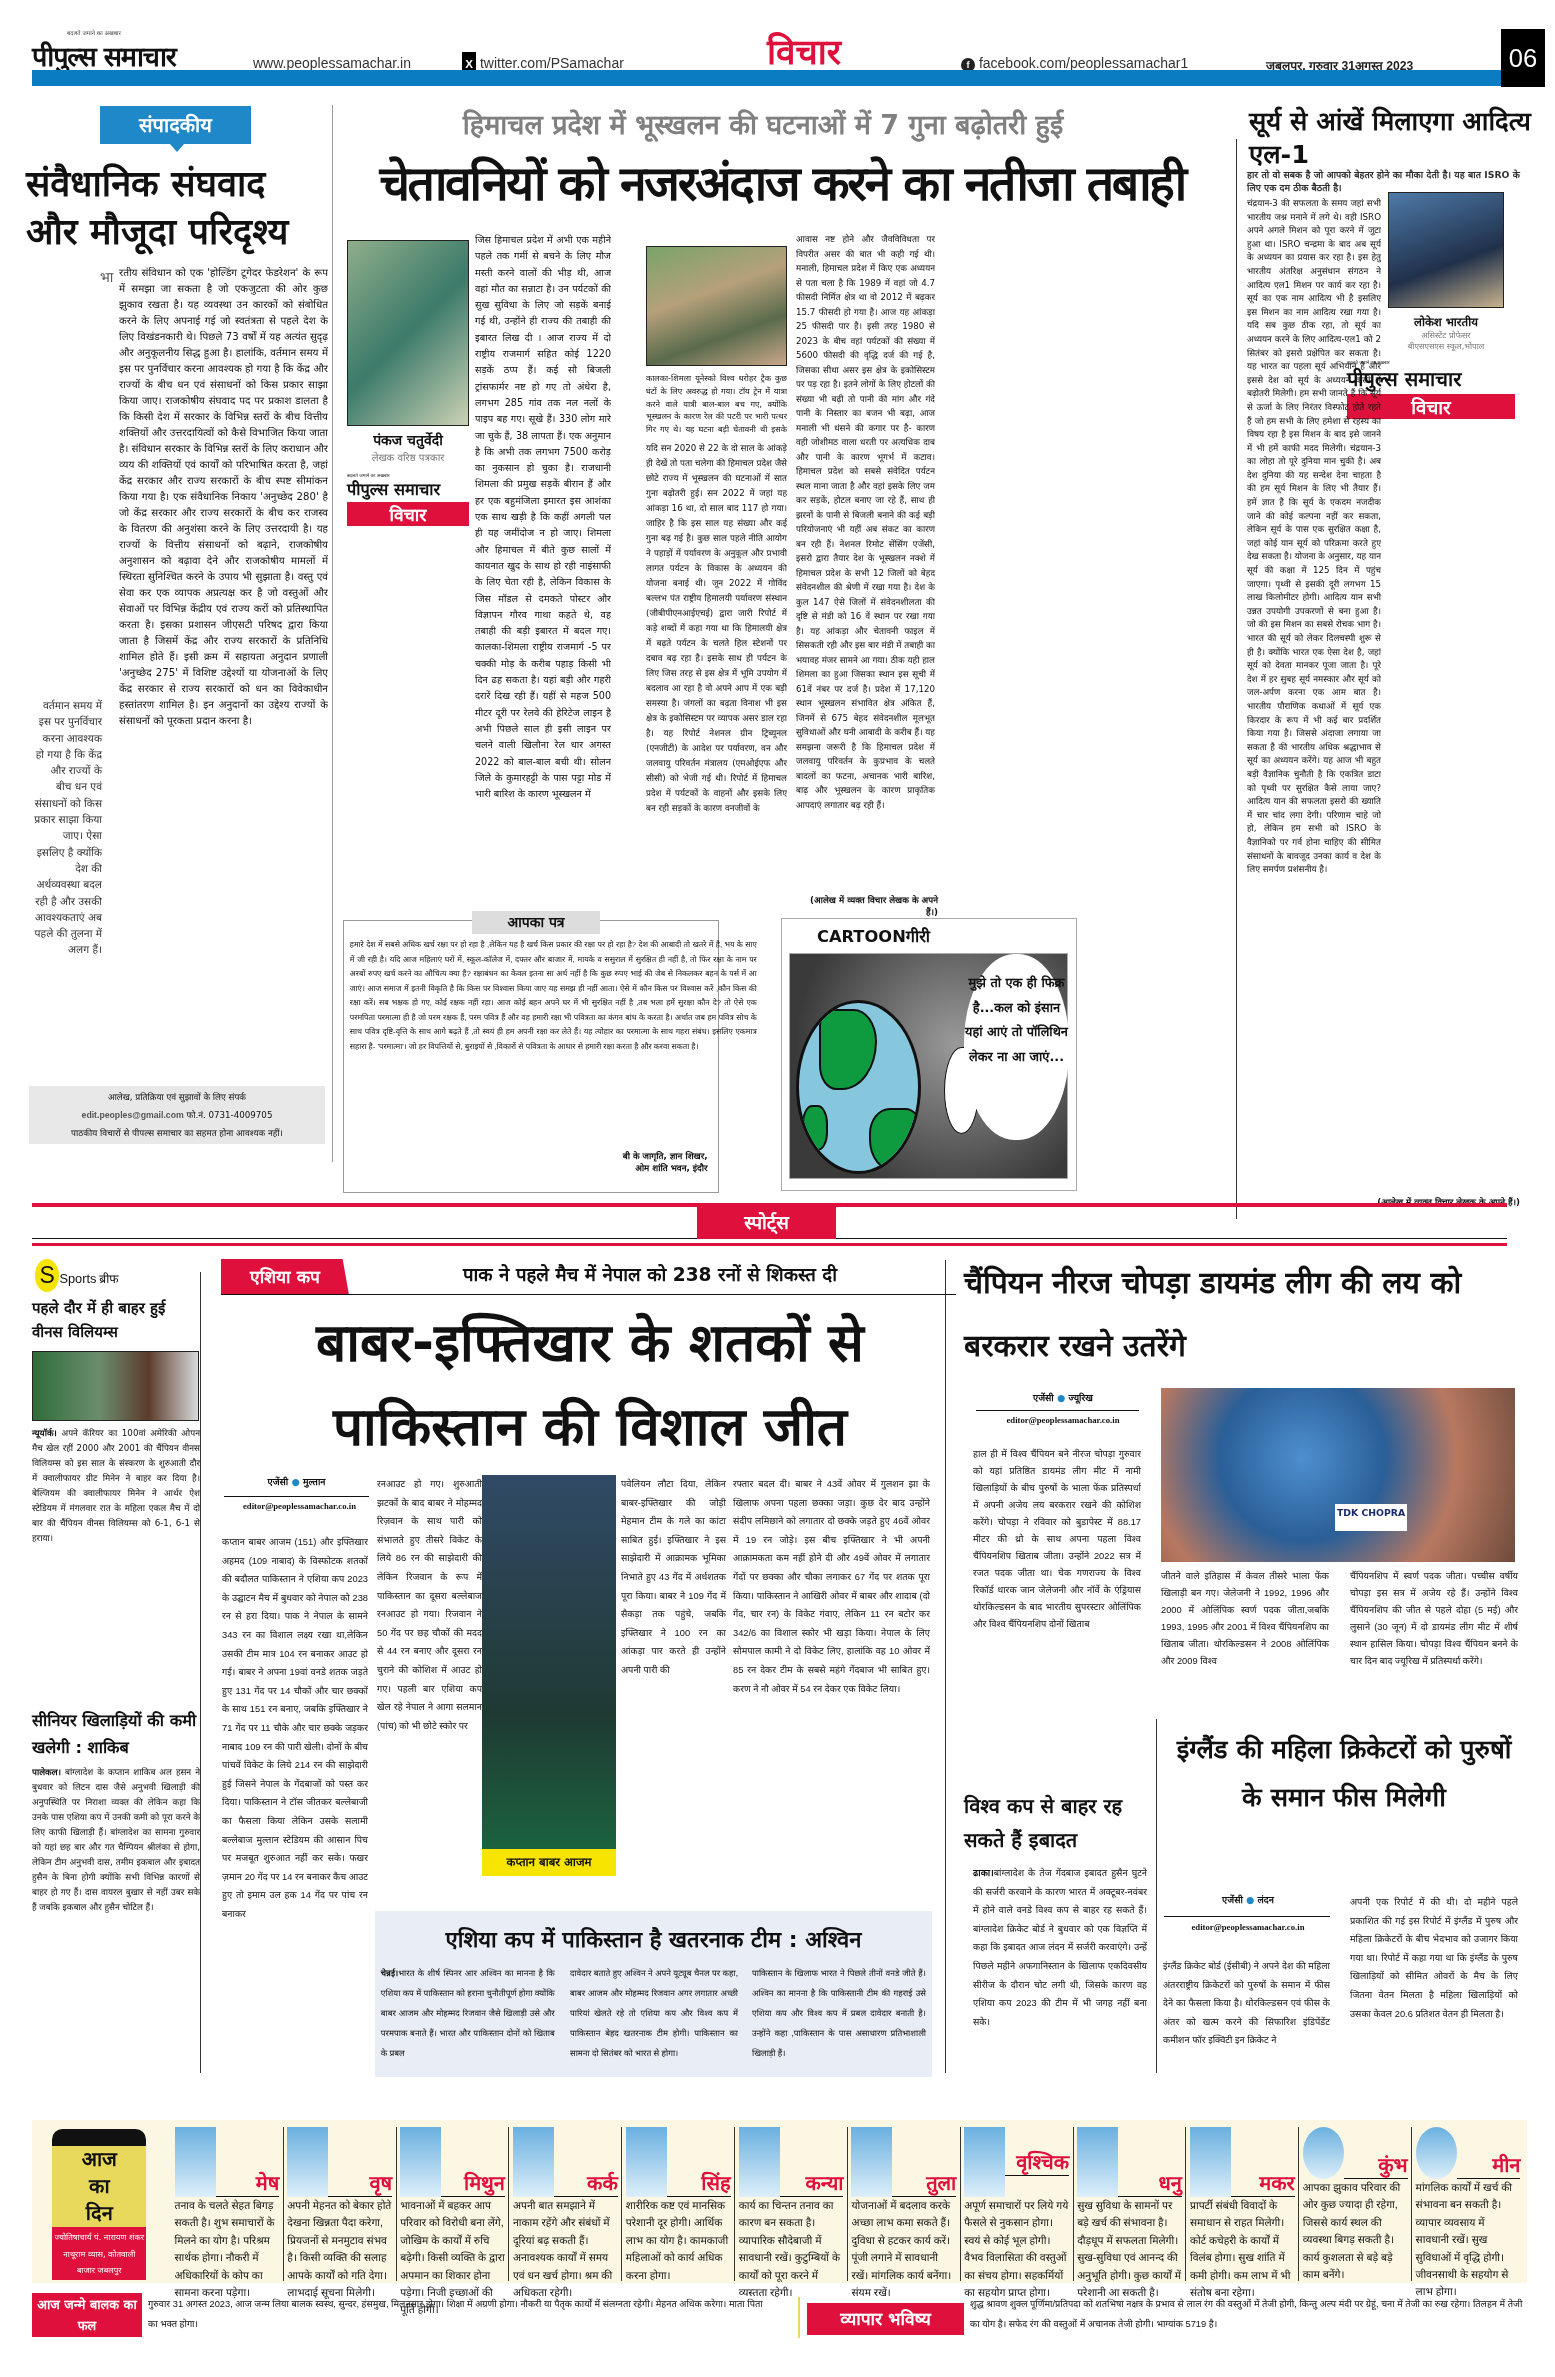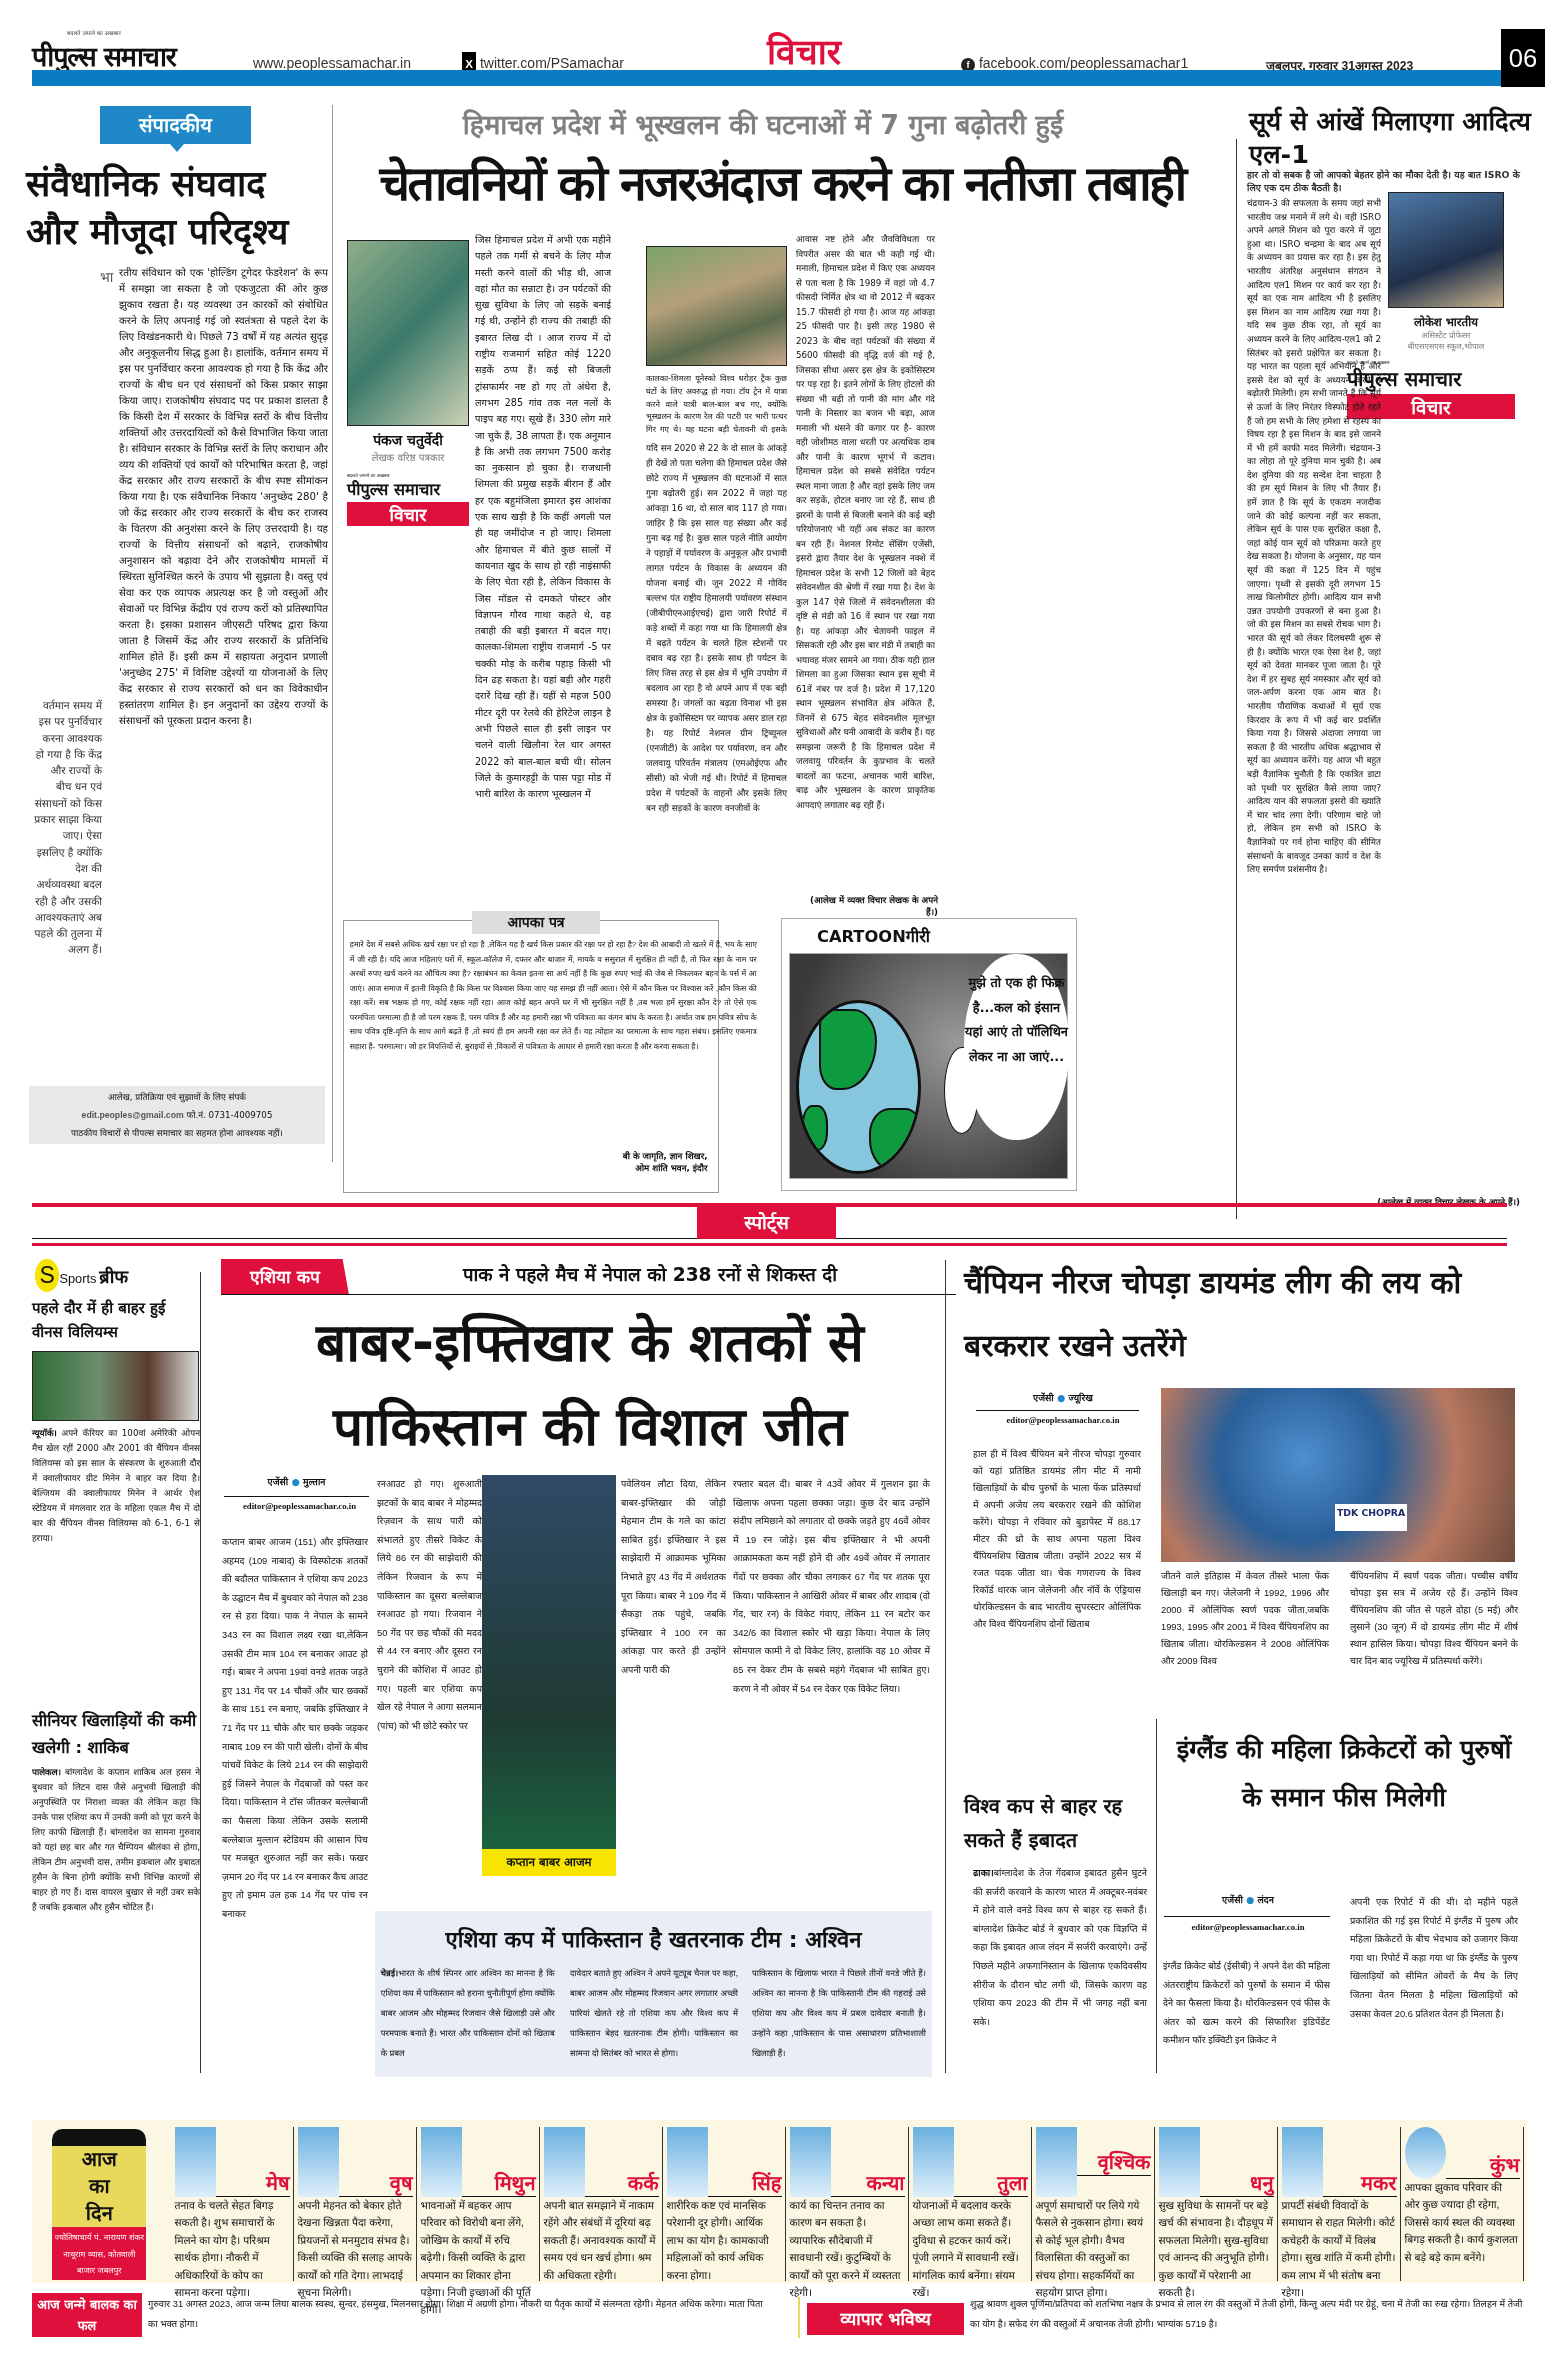--- a/index.html
+++ b/index.html
@@ -134,7 +134,7 @@
 
 <div class="abs" style="left:35px;top:1259px;width:163px">
   <span style="display:inline-block;background:#f5e400;border-radius:50%;width:24.4px;height:33px;text-align:center;font-size:23px;line-height:33px;font-family:'Liberation Sans',sans-serif">S</span><span style="font-family:'Liberation Sans',sans-serif;font-size:12.8px">Sports</span>
-  <span style="font-weight:bold;font-size:18px">ब्रीफ</span>
+  <span style="font-weight:normal;font-size:12px">ब्रीफ</span>
 </div>
 <div class="abs" style="left:32px;top:1296px;width:168px;font-weight:bold;font-size:15px;line-height:24.4px">पहले दौर में ही बाहर हुई वीनस विलियम्स</div>
 <div class="abs photo" style="left:32px;top:1351px;width:167px;height:70px;background:linear-gradient(90deg,#2f6d38,#6c8d6d 40%,#5b3b2c 70%,#dadada)"></div>

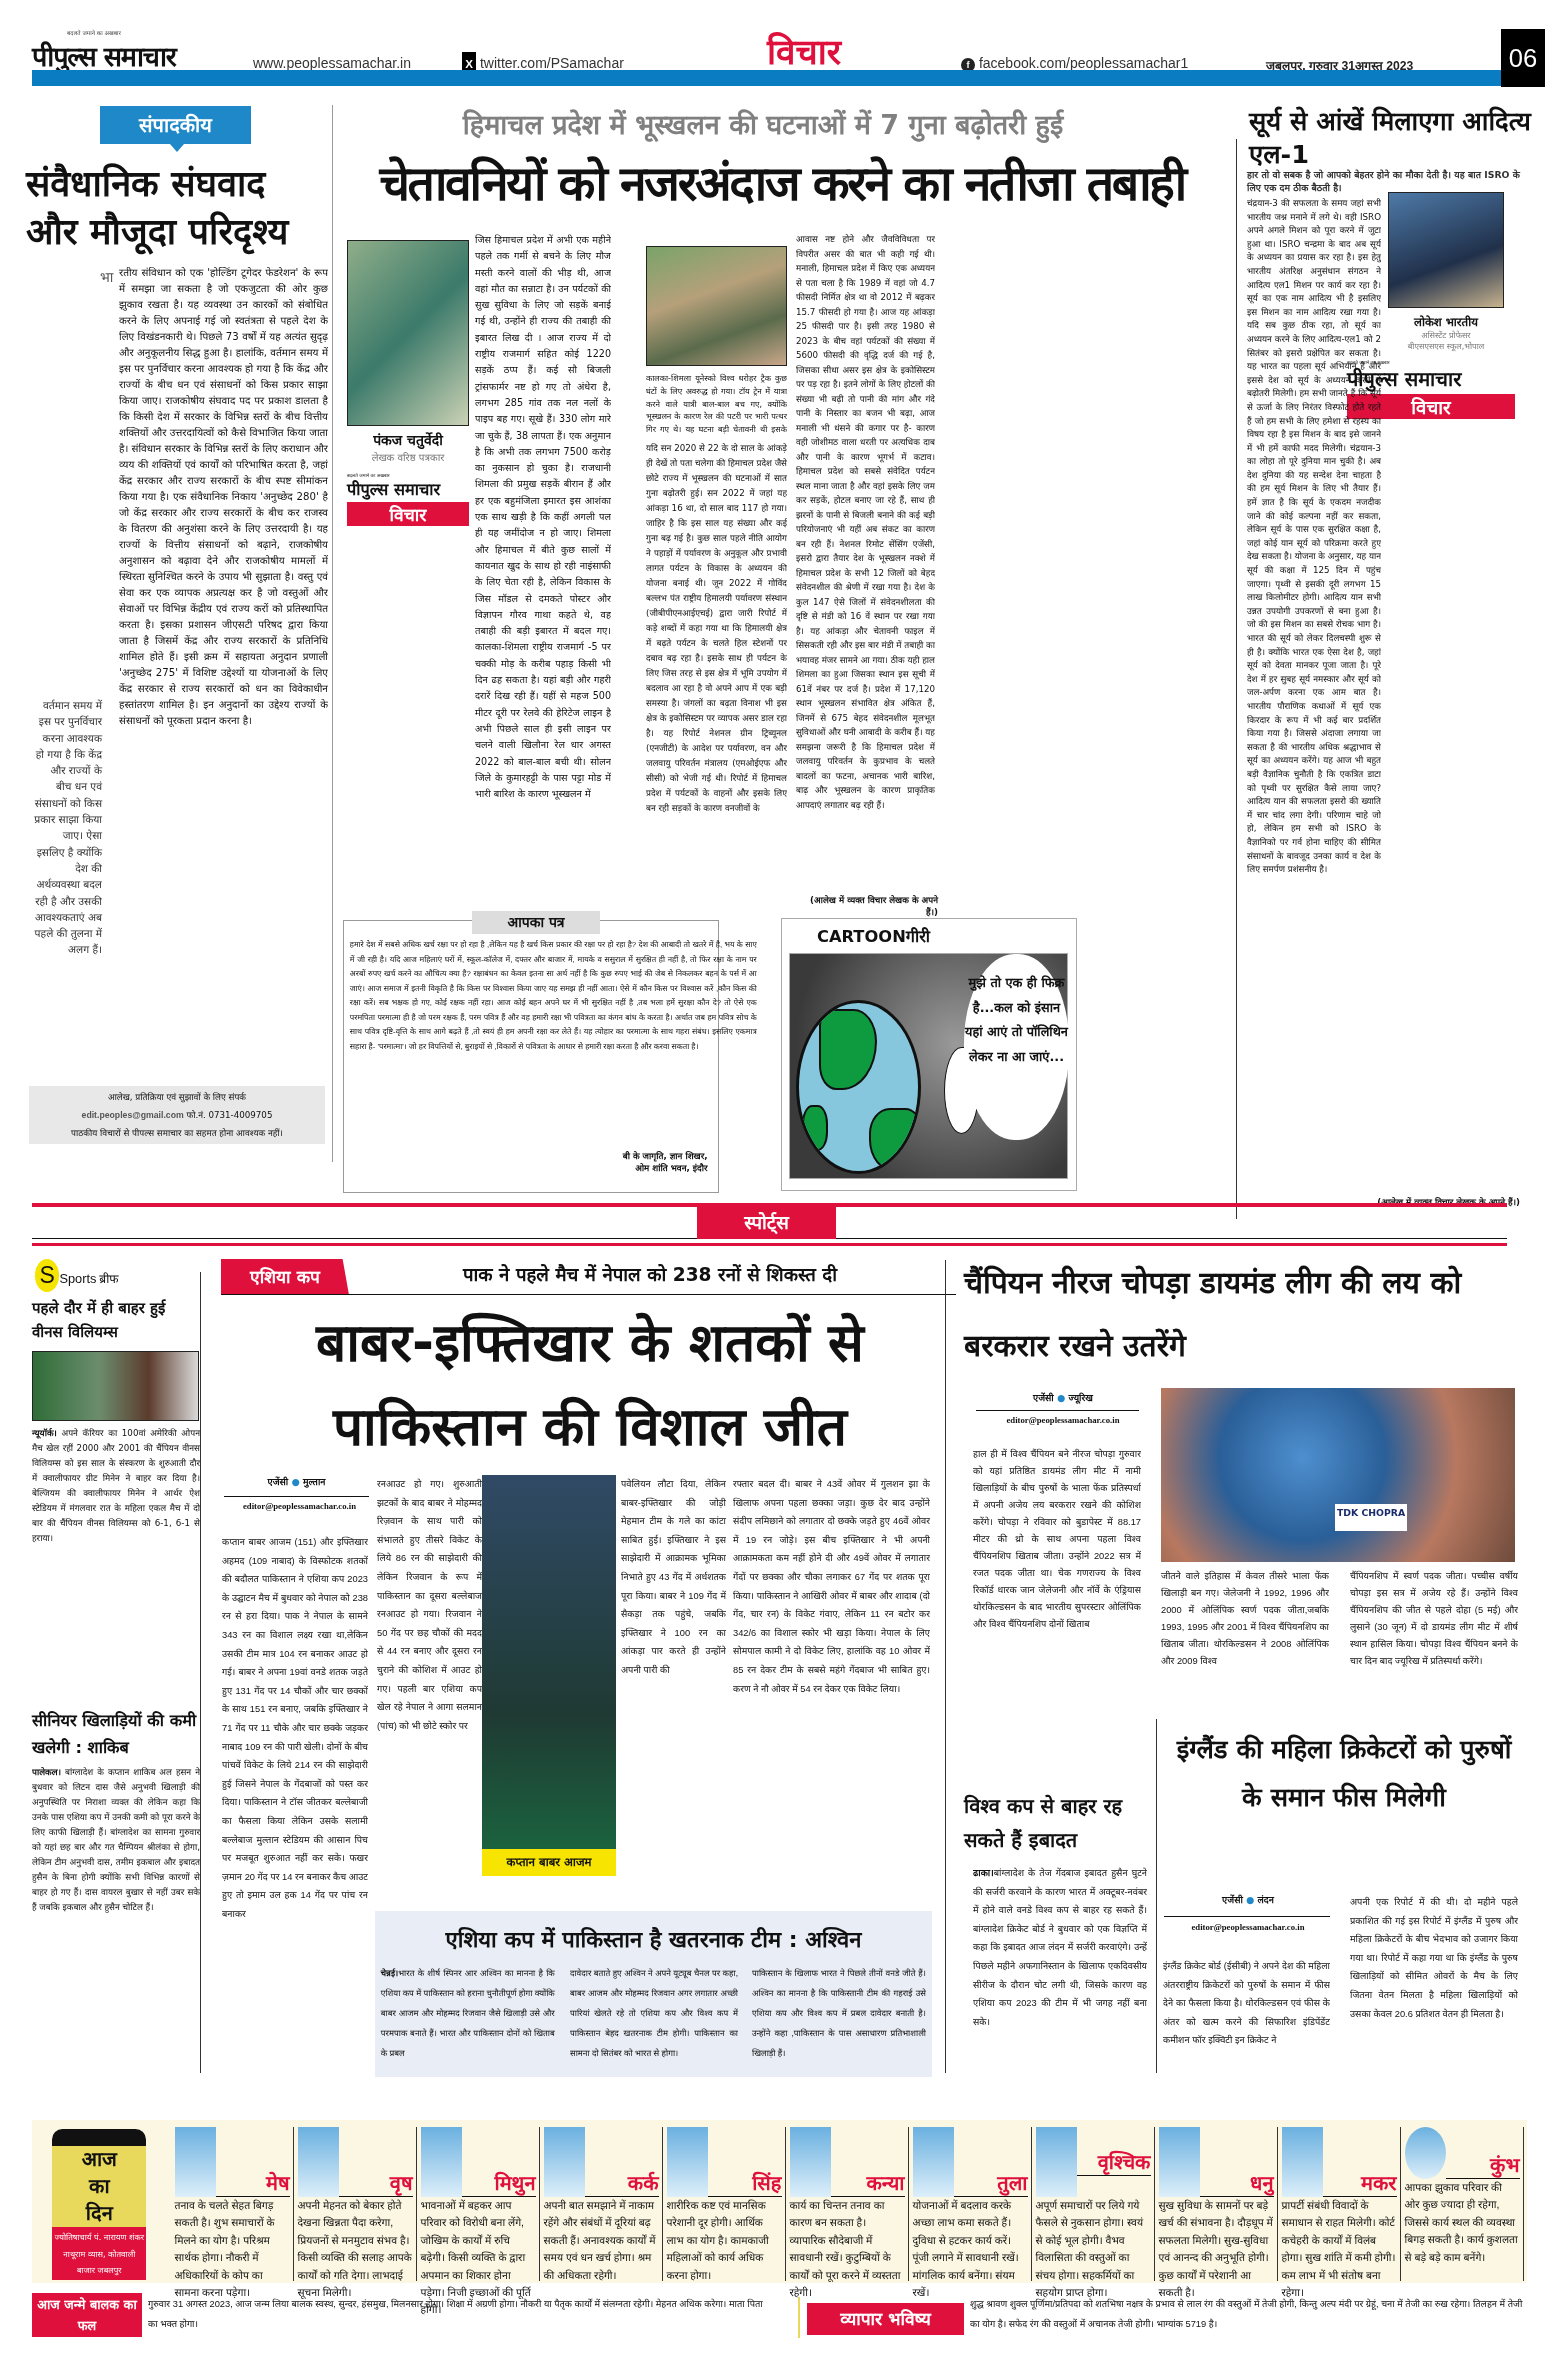--- a/index.html
+++ b/index.html
@@ -277,6 +277,13 @@
         </div>
         <div class="horo-text cond">आपका झुकाव परिवार की ओर कुछ ज्यादा ही रहेगा, जिससे कार्य स्थल की व्यवस्था बिगड़ सकती है। कार्य कुशलता से बड़े बड़े काम बनेंगे।</div>
       </div>
+    <div style="flex:1;padding:0 3.5px">
+        <div style="display:flex;align-items:flex-end">
+          <div class="sign-img" style="border-radius:50%;height:52px"></div>
+          <div class="sign-name" style="flex:1">मीन</div>
+        </div>
+        <div class="horo-text cond">मांगलिक कार्यों में खर्च की संभावना बन सकती है। व्यापार व्यवसाय में सावधानी रखें। सुख सुविधाओं में वृद्धि होगी। जीवनसाथी के सहयोग से लाभ होगा।</div>
+      </div>
   </div>
 </div>
 

